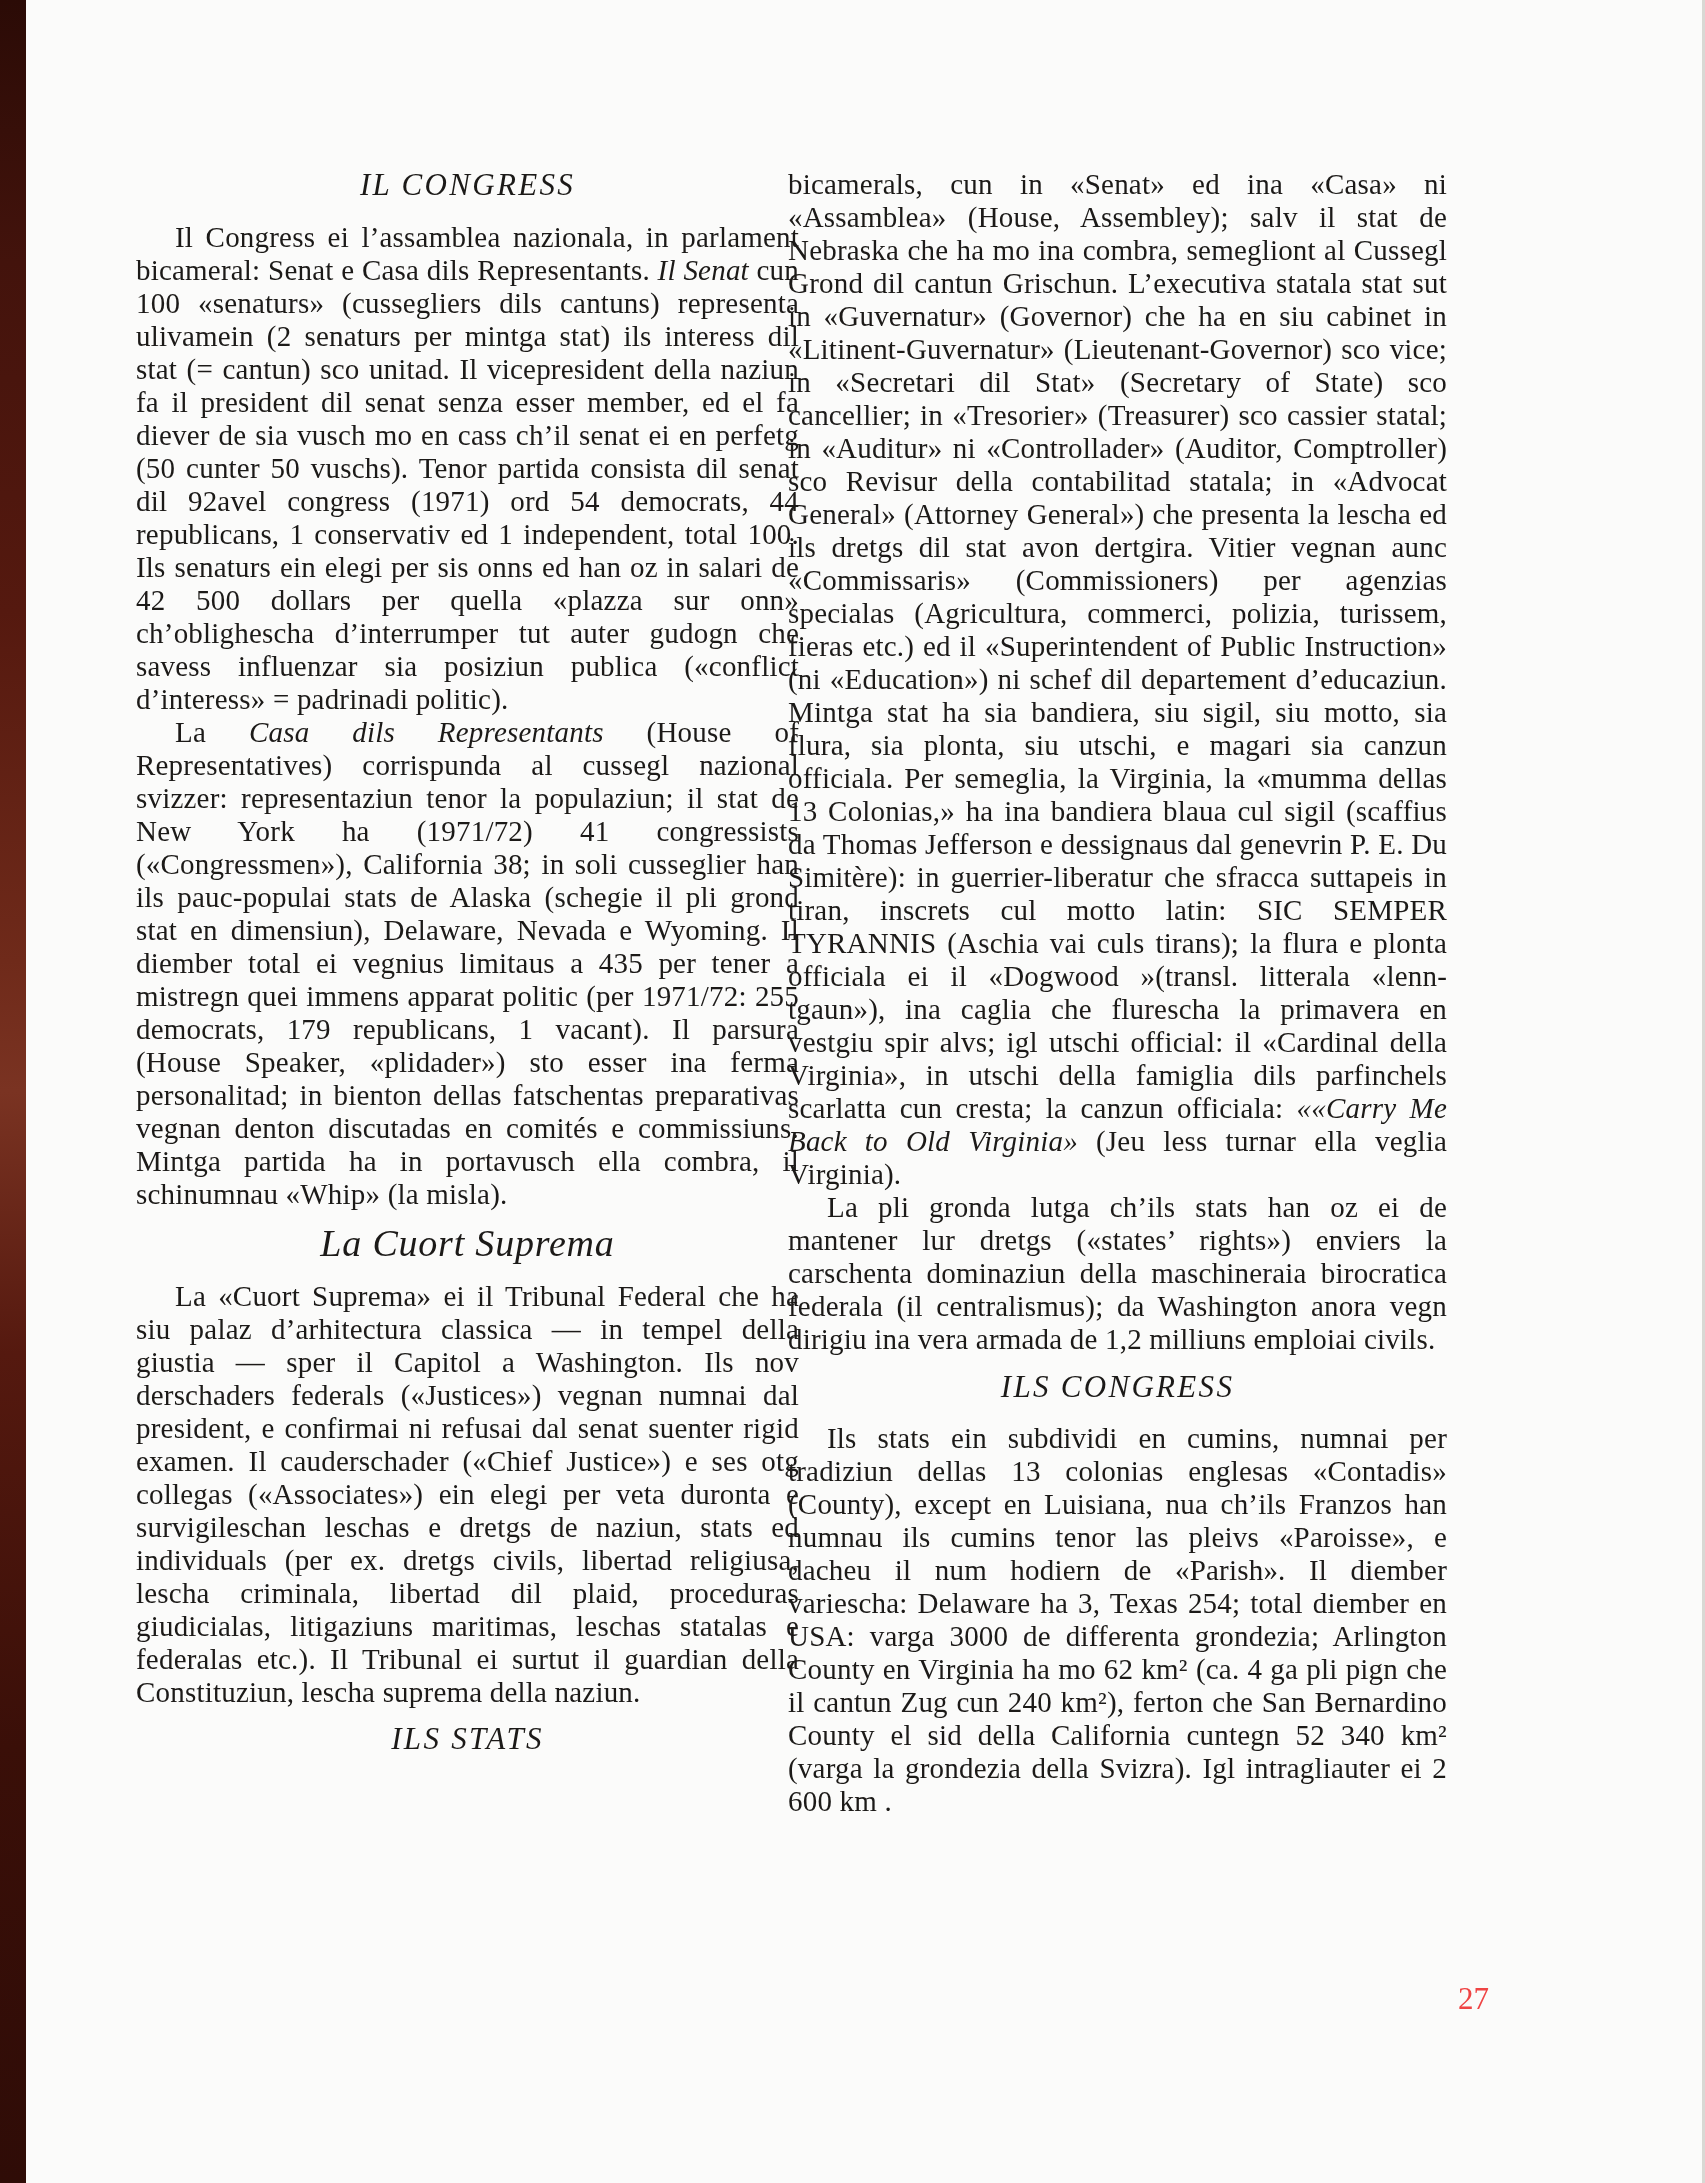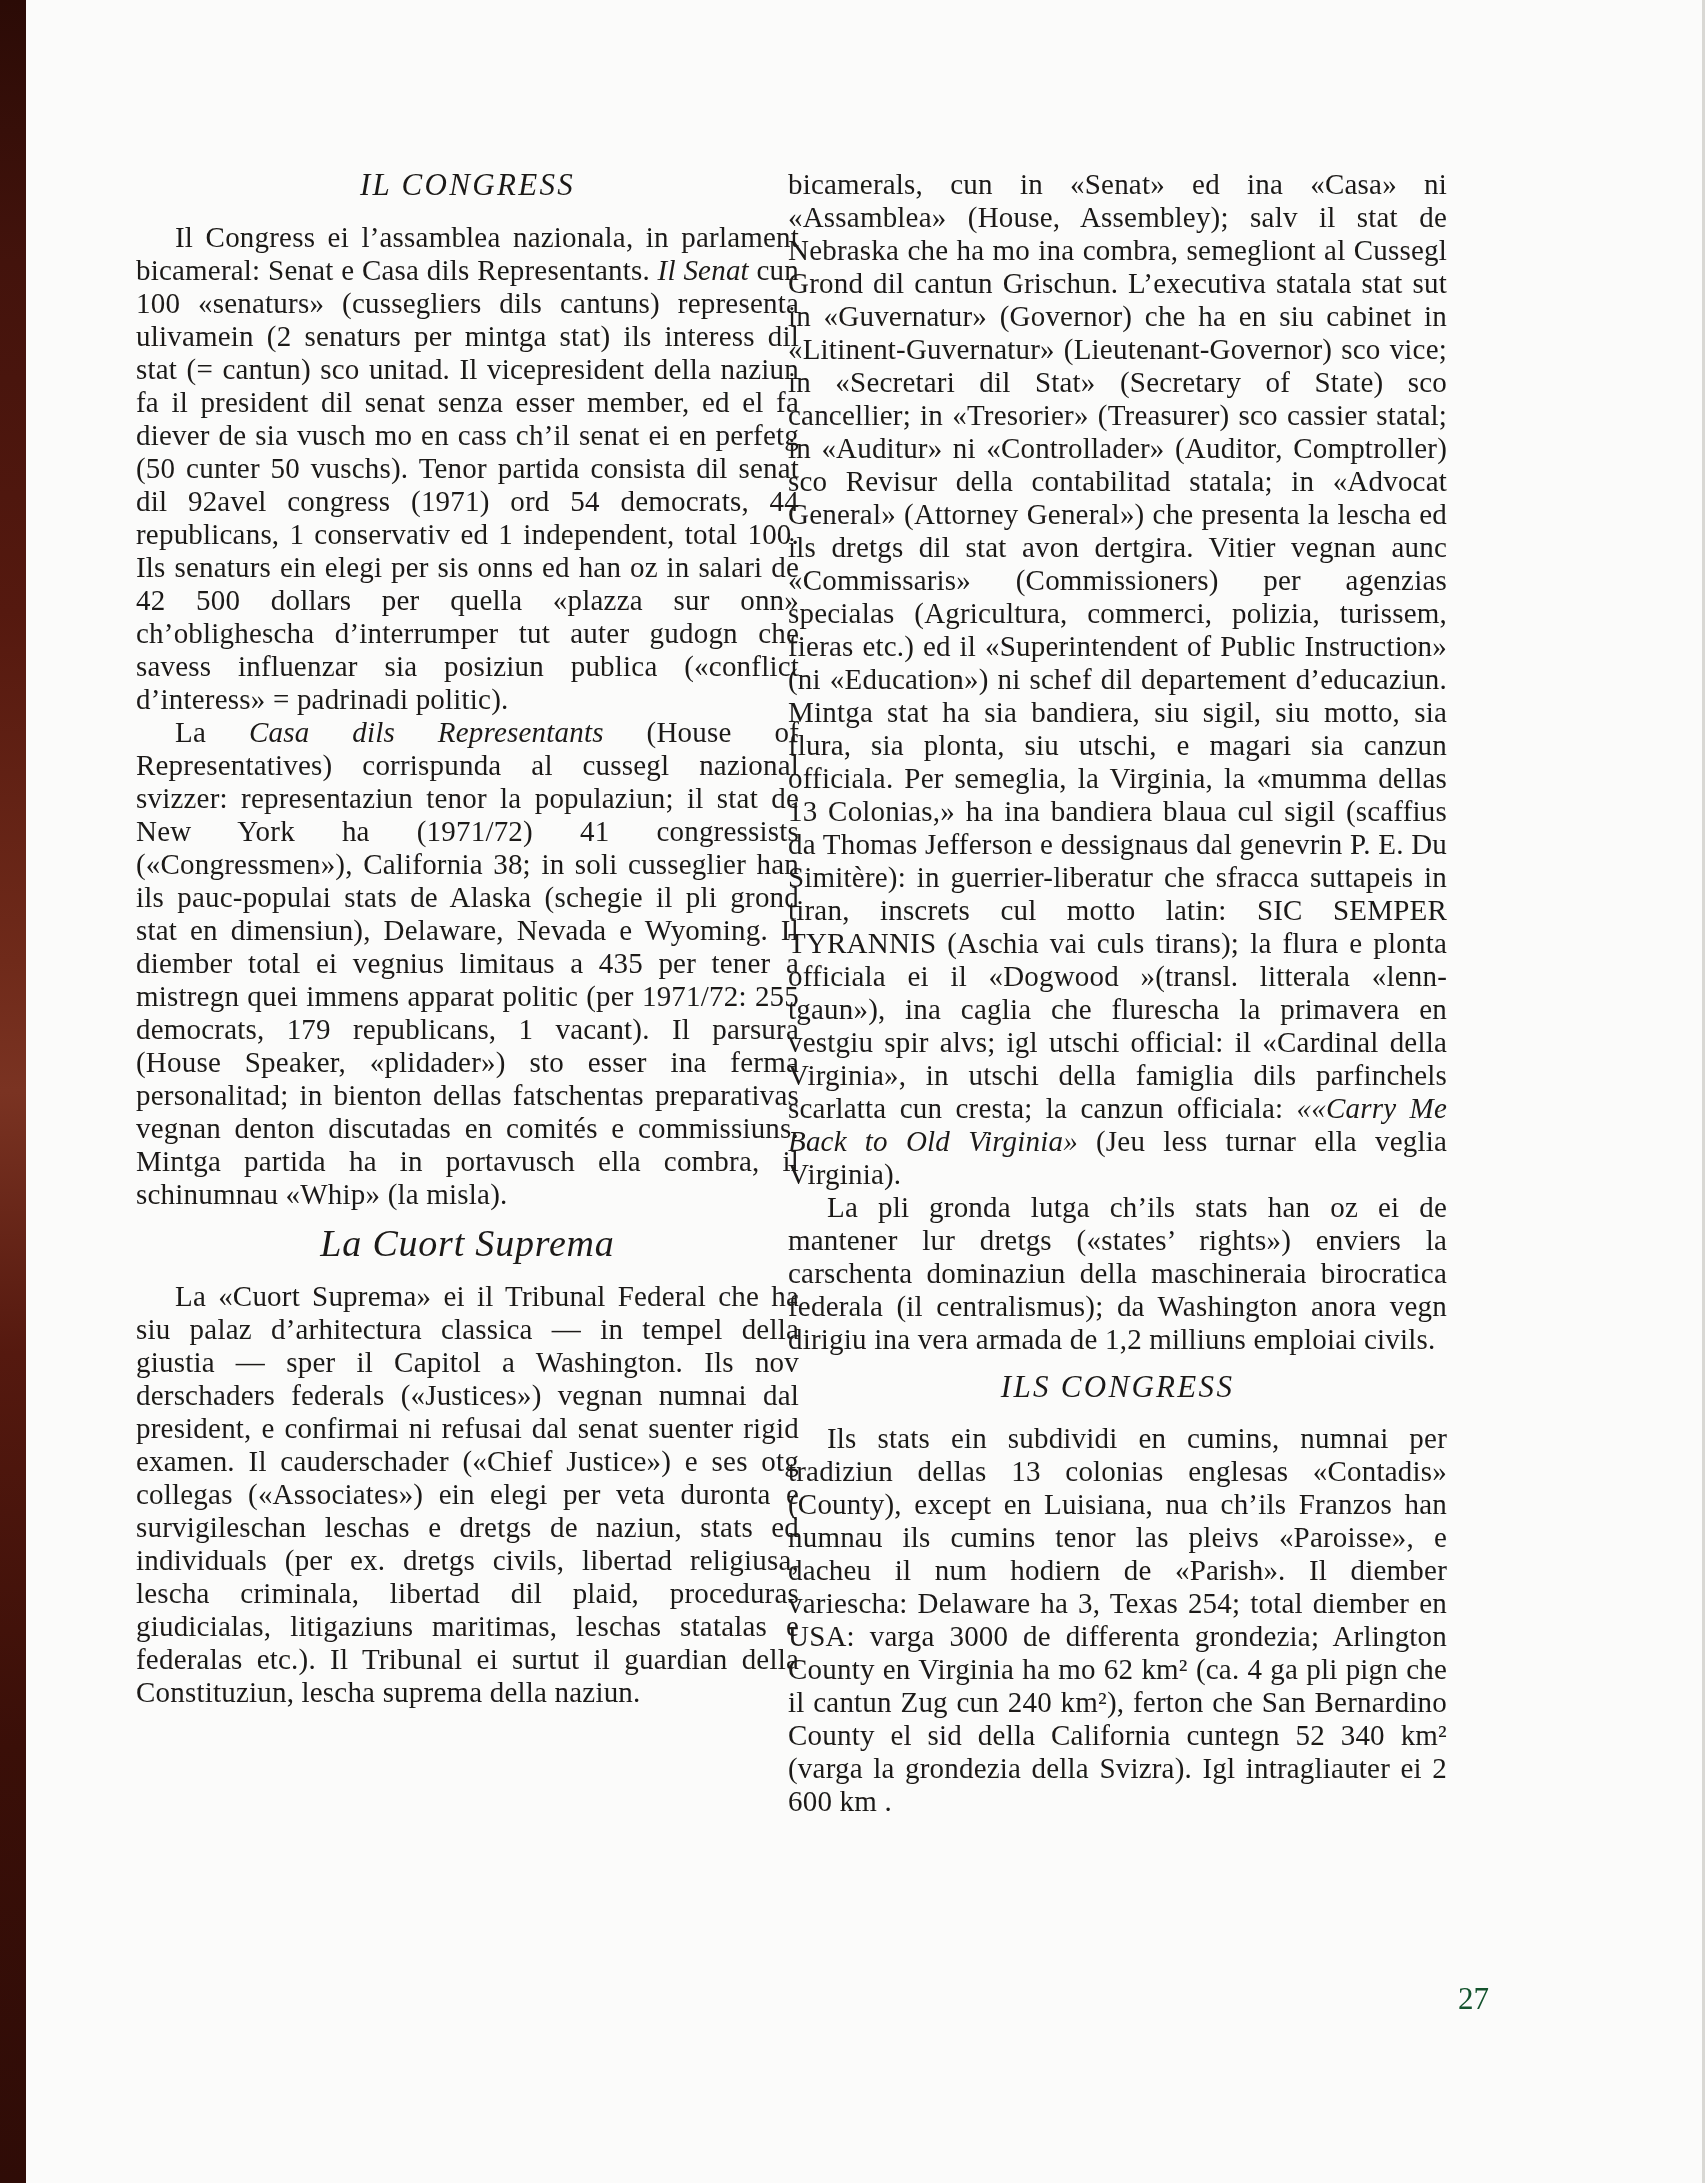--- a/index.html
+++ b/index.html
@@ -82,6 +82,7 @@
       <p class="para indent"><span>La </span><span class="em">Casa dils Representants</span><span> (House of Representatives) corrispunda al cussegl nazional svizzer: representaziun tenor la populaziun; il stat de New York ha (1971/72) 41 congressists («Congressmen»), California 38; in soli cusseglier han ils pauc-populai stats de Alaska (schegie il pli grond stat en dimensiun), Delaware, Nevada e Wyoming. Il diember total ei vegnius limitaus a 435 per tener a mistregn quei immens apparat politic (per 1971/72: 255 democrats, 179 republicans, 1 vacant). Il parsura (House Speaker, «plidader») sto esser ina ferma personalitad; in bienton dellas fatschentas preparativas vegnan denton discutadas en comités e commissiuns. Mintga partida ha in portavusch ella combra, il schinumnau «Whip» (la misla).</span></p>
       <div class="heading-sub">La Cuort Suprema</div>
       <p class="para indent"><span>La «Cuort Suprema» ei il Tribunal Federal che ha siu palaz d’arhitectura classica — in tempel della giustia — sper il Capitol a Washington. Ils nov derschaders federals («Justices») vegnan numnai dal president, e confirmai ni refusai dal senat suenter rigid examen. Il cauderschader («Chief Justice») e ses otg collegas («Associates») ein elegi per veta duronta e survigileschan leschas e dretgs de naziun, stats ed individuals (per ex. dretgs civils, libertad religiusa, lescha criminala, libertad dil plaid, proceduras giudicialas, litigaziuns maritimas, leschas statalas e federalas etc.). Il Tribunal ei surtut il guardian della Constituziun, lescha suprema della naziun.</span></p>
+      <div class="heading-caps">ILS STATS</div>
     </div>
   <div id="right-column" class="column">
       <p class="para"><span>bicamerals, cun in «Senat» ed ina «Casa» ni «Assamblea» (House, Assembley); salv il stat de Nebraska che ha mo ina combra, semegliont al Cussegl Grond dil cantun Grischun. L’executiva statala stat sut in «Guvernatur» (Governor) che ha en siu cabinet in «Litinent-Guvernatur» (Lieutenant-Governor) sco vice; in «Secretari dil Stat» (Secretary of State) sco cancellier; in «Tresorier» (Treasurer) sco cassier statal; in «Auditur» ni «Controllader» (Auditor, Comptroller) sco Revisur della contabilitad statala; in «Advocat General» (Attorney General») che presenta la lescha ed ils dretgs dil stat avon dertgira. Vitier vegnan aunc «Commissaris» (Commissioners) per agenzias specialas (Agricultura, commerci, polizia, turissem, fieras etc.) ed il «Superintendent of Public Instruction» (ni «Education») ni schef dil departement d’educaziun. Mintga stat ha sia bandiera, siu sigil, siu motto, sia flura, sia plonta, siu utschi, e magari sia canzun officiala. Per semeglia, la Virginia, la «mumma dellas 13 Colonias,» ha ina bandiera blaua cul sigil (scaffius da Thomas Jefferson e dessignaus dal genevrin P. E. Du Simitère): in guerrier-liberatur che sfracca suttapeis in tiran, inscrets cul motto latin: SIC SEMPER TYRANNIS (Aschia vai culs tirans); la flura e plonta officiala ei il «Dogwood »(transl. litterala «lenn-tgaun»), ina caglia che flurescha la primavera en vestgiu spir alvs; igl utschi official: il «Cardinal della Virginia», in utschi della famiglia dils parfinchels scarlatta cun cresta; la canzun officiala: </span><span class="em">««Carry Me Back to Old Virginia»</span><span> (Jeu less turnar ella veglia Virginia).</span></p>

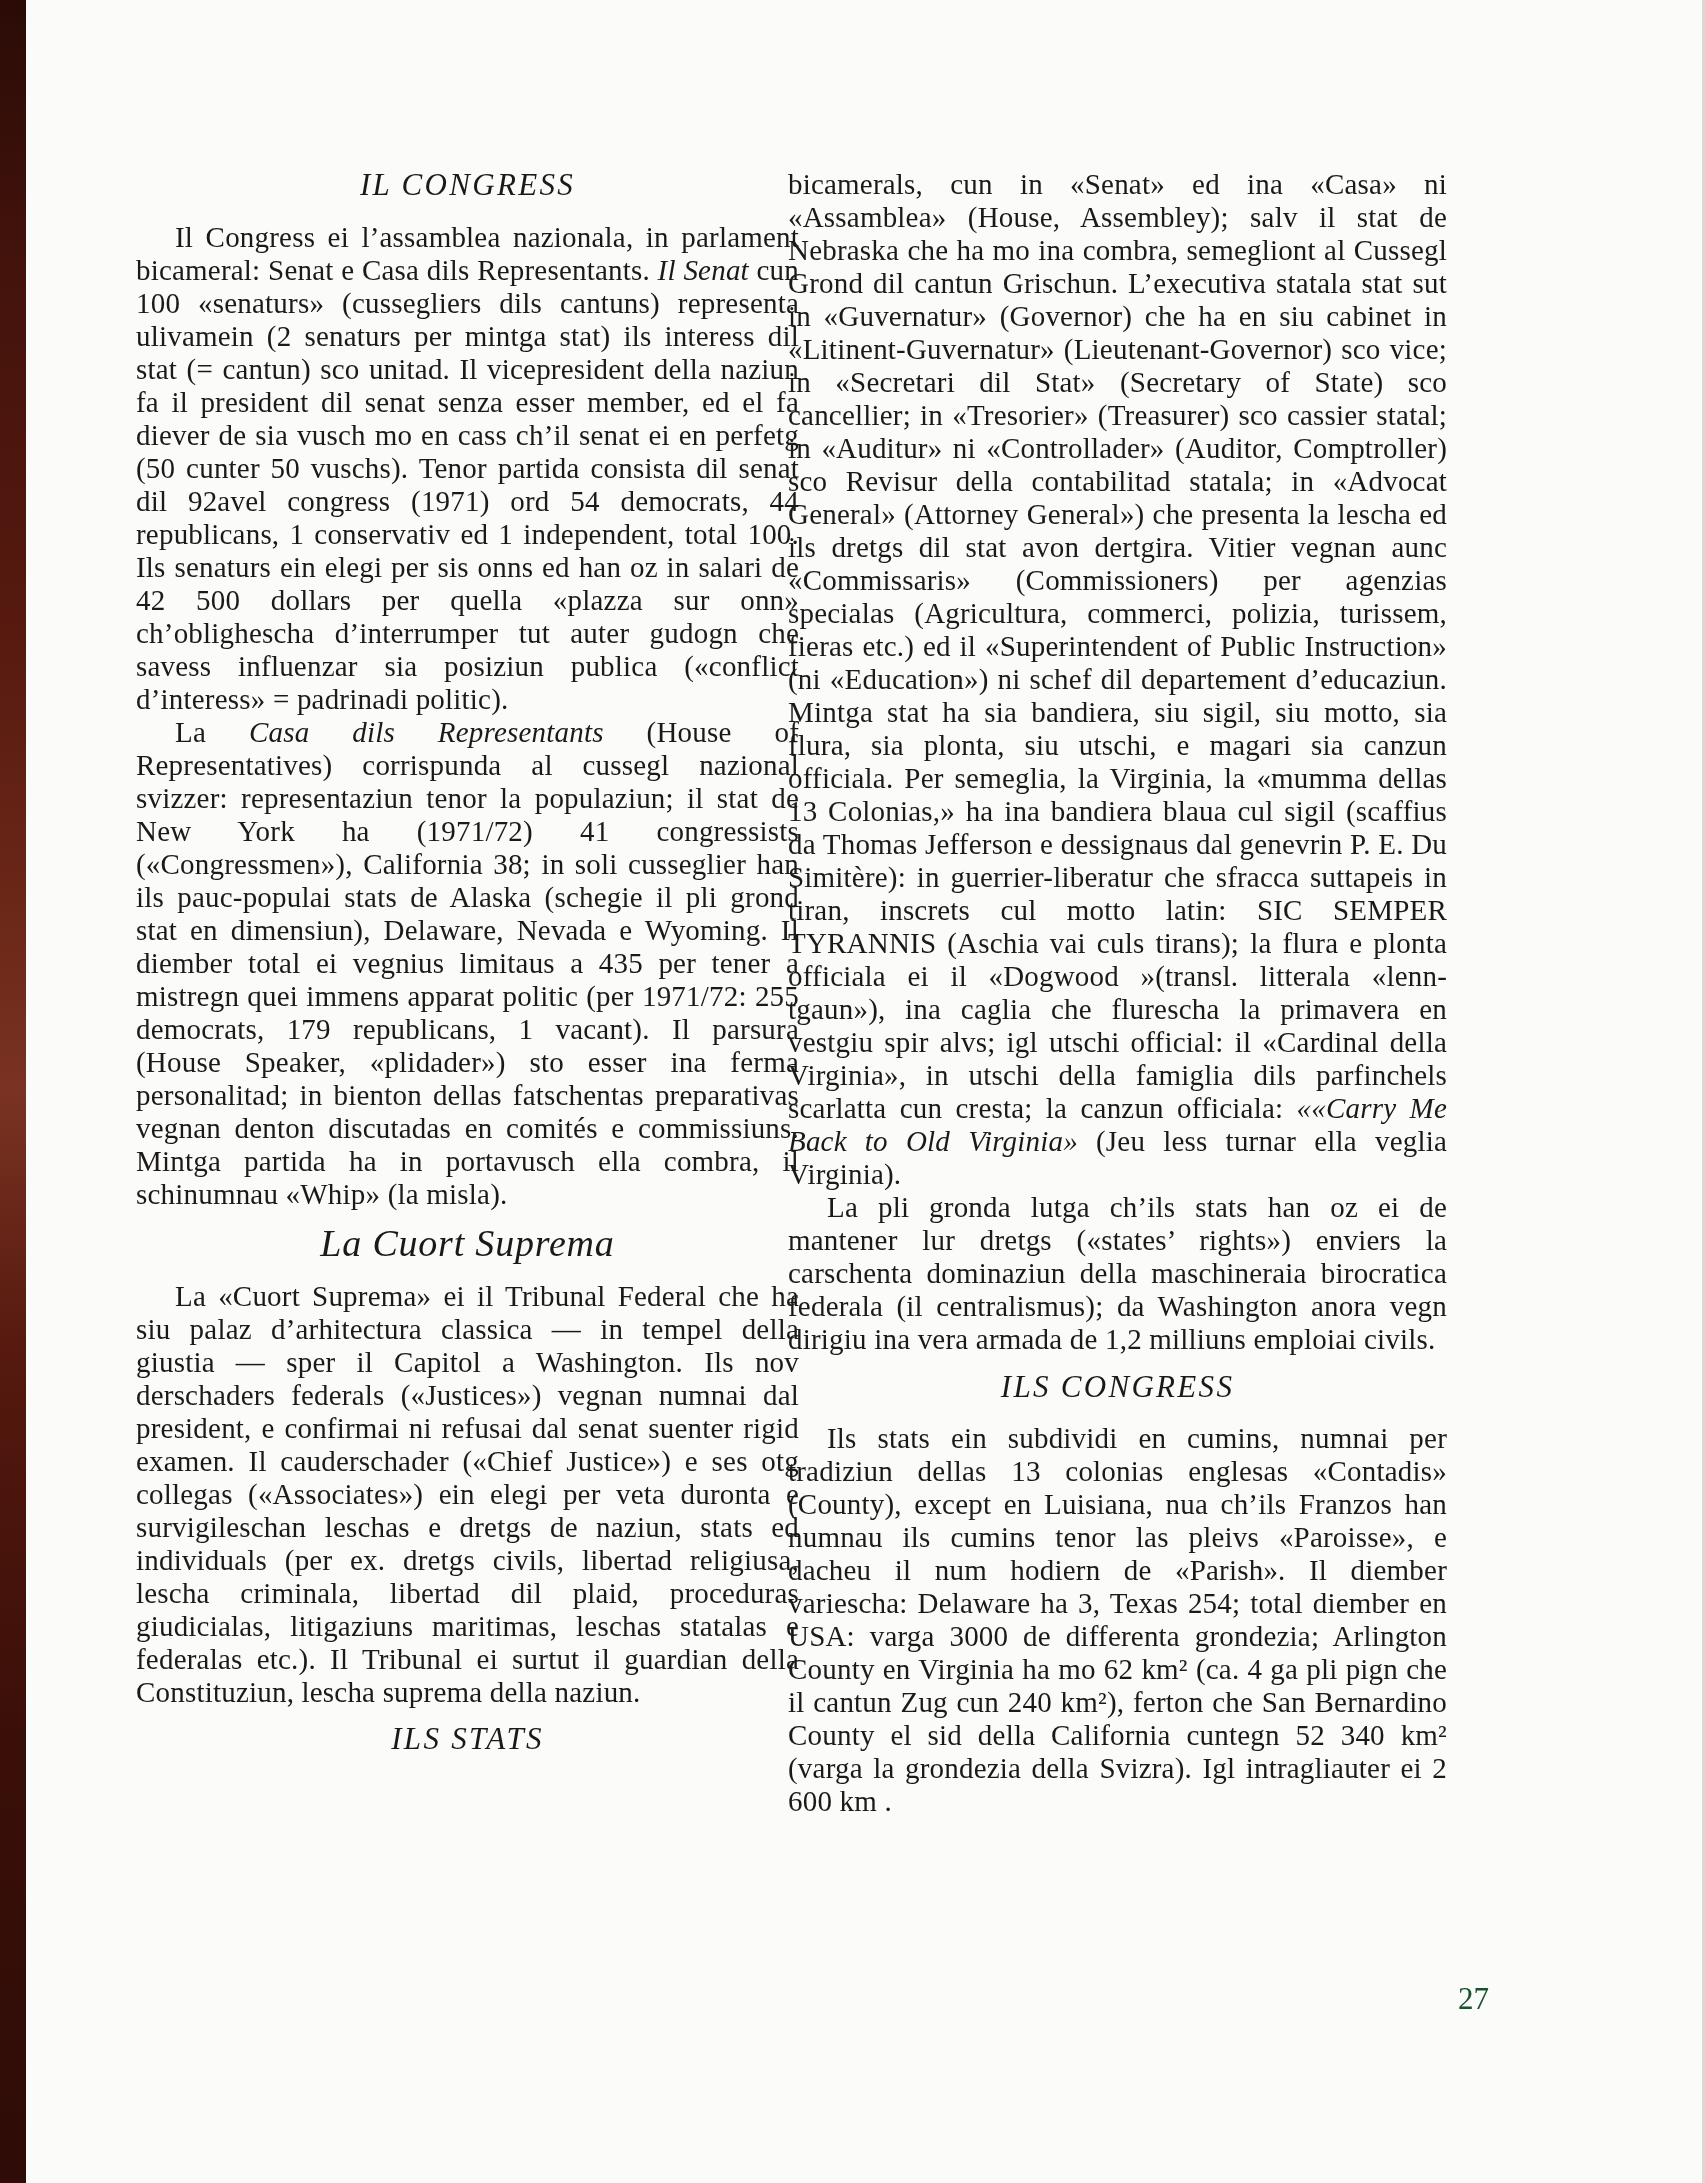--- a/index.html
+++ b/index.html
@@ -66,7 +66,7 @@
     left: 1458px;
     top: 1981px;
     font-size: 31px;
-    color: #14532d;
+    color: #ef4444;
   }
 </style>
 </head>

